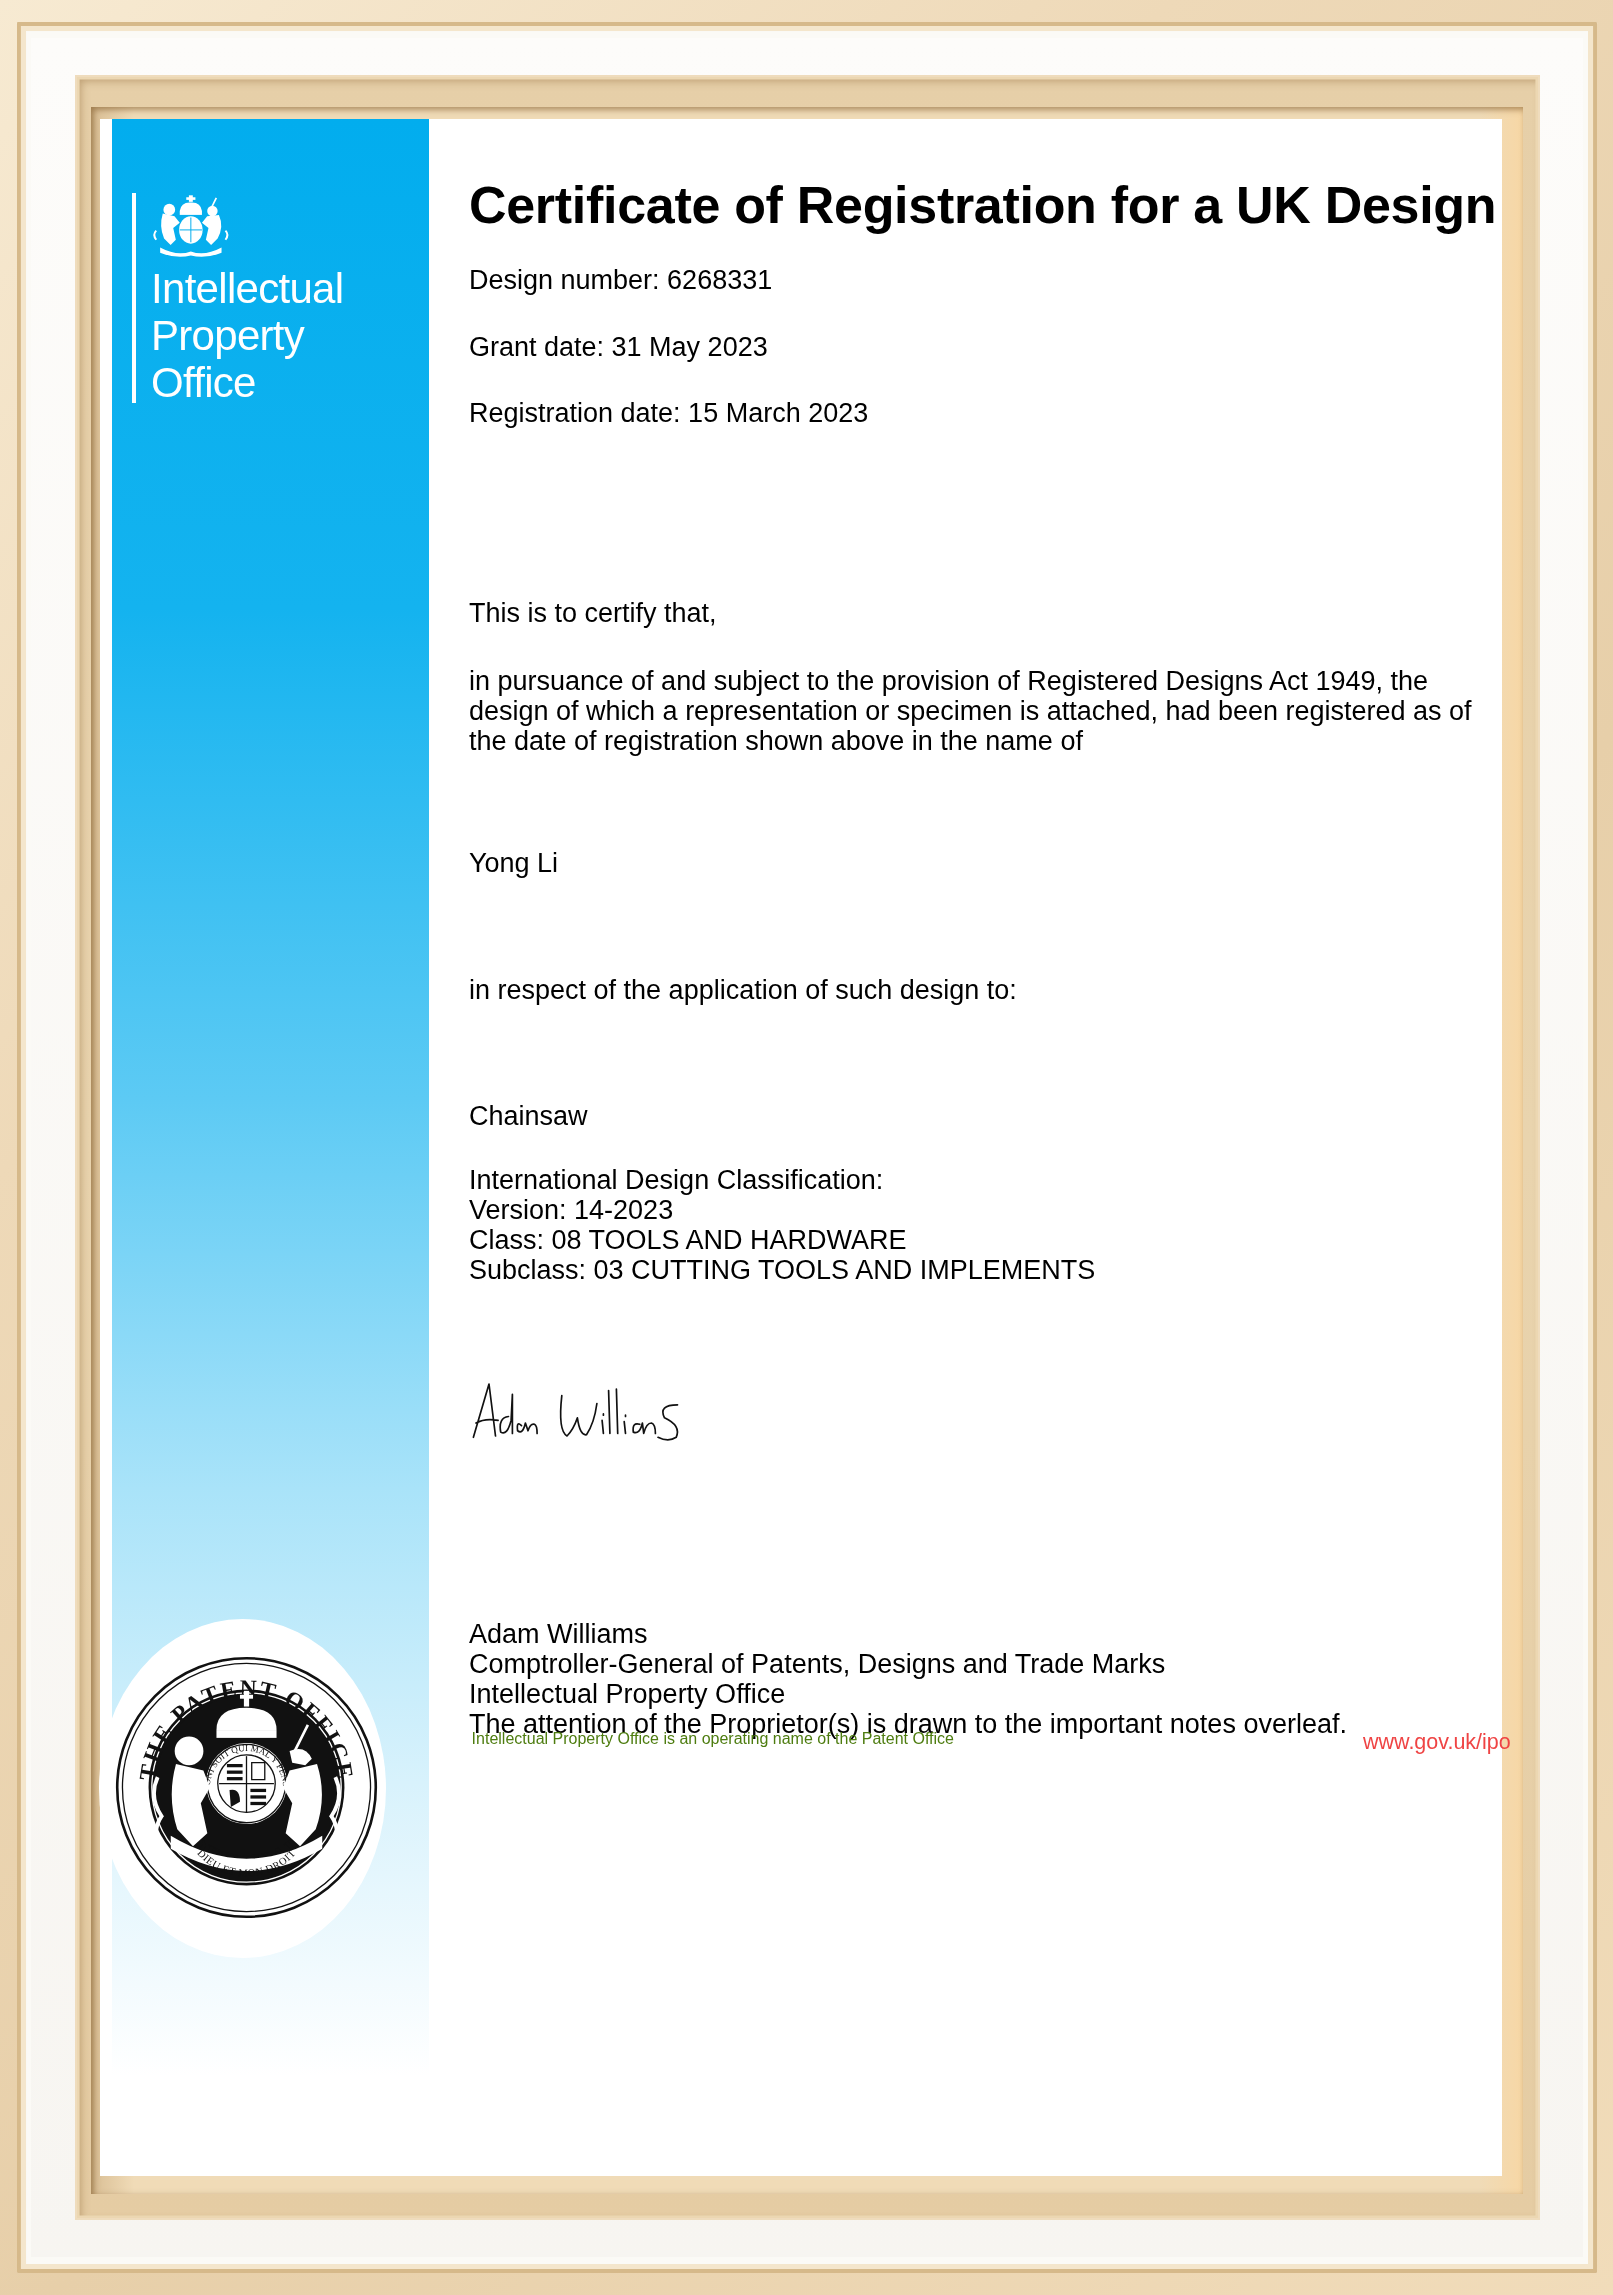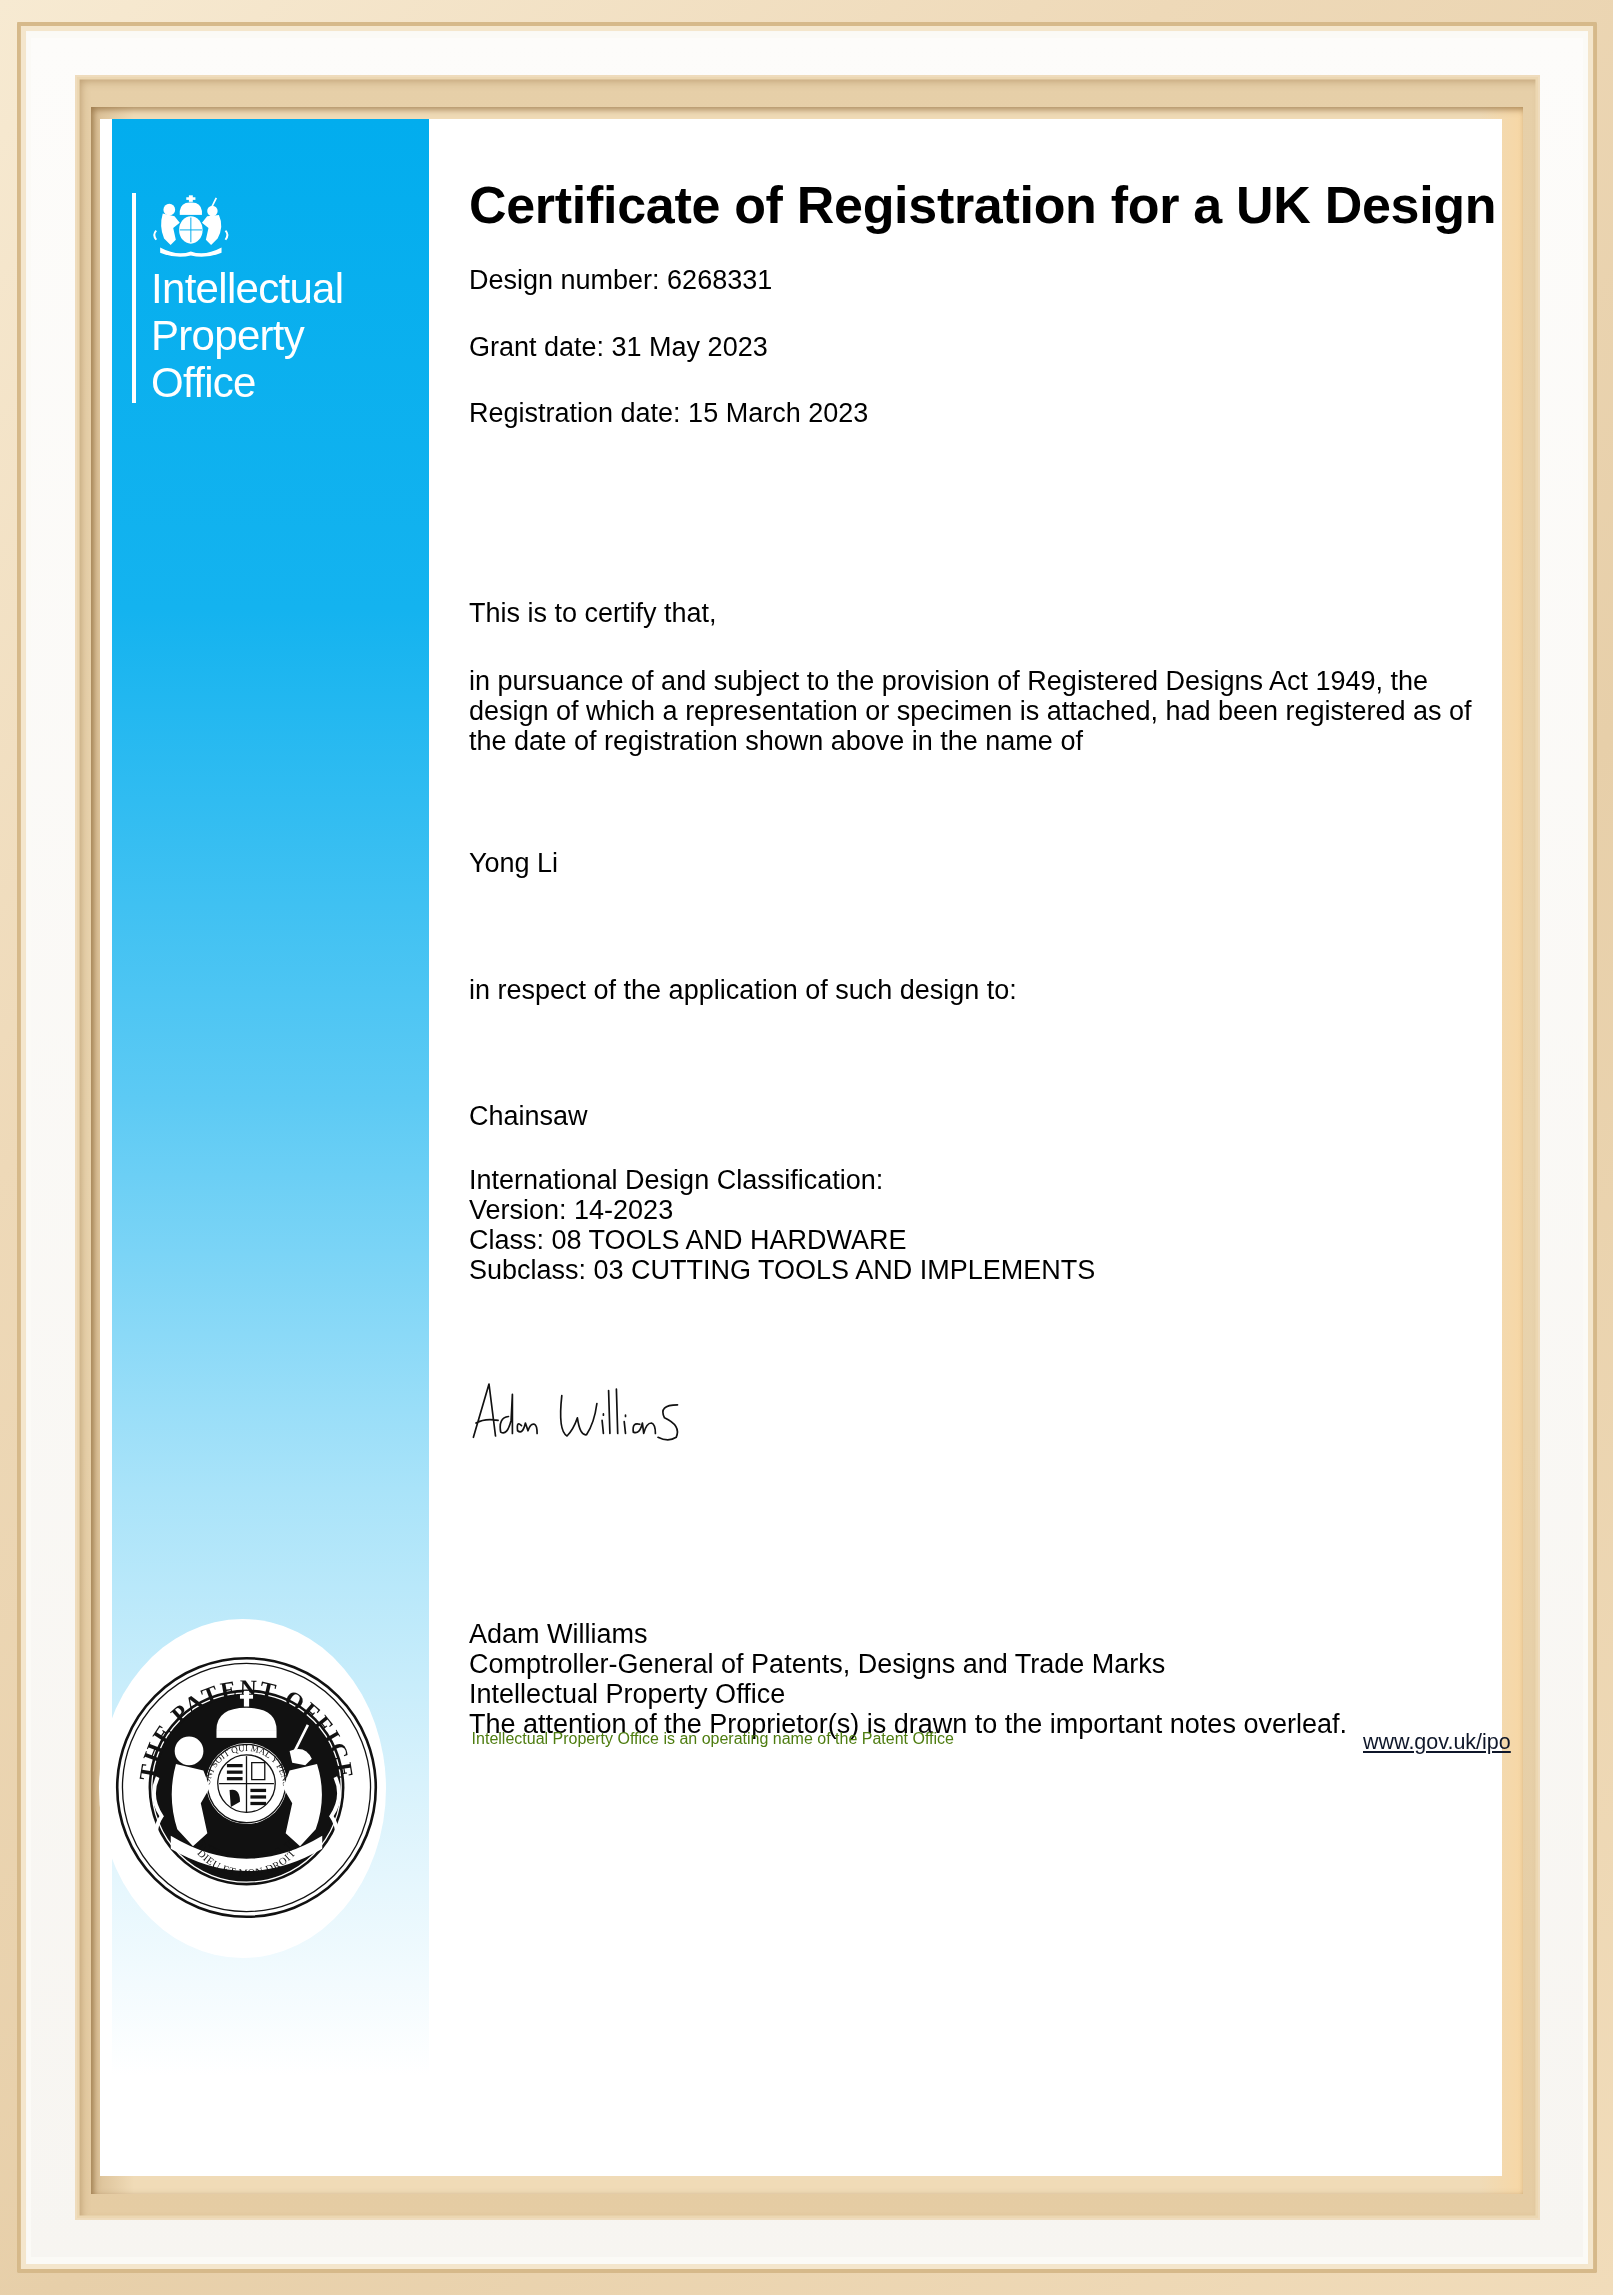--- a/index.html
+++ b/index.html
@@ -77,8 +77,8 @@
     position: absolute; left: 2.6px; top: 1611px; font-size: 16px; color: #4d7c0f; white-space: nowrap;
   }
   .footer-link {
-    position: absolute; left: 894px; top: 1611px; font-size: 21.5px; color: #0f172a;
-    text-decoration: underline; white-space: nowrap; cursor: pointer;
+    position: absolute; left: 894px; top: 1611px; font-size: 21.5px; color: #ef4444;
+    white-space: nowrap; cursor: pointer;
   }
 </style>
 </head>

